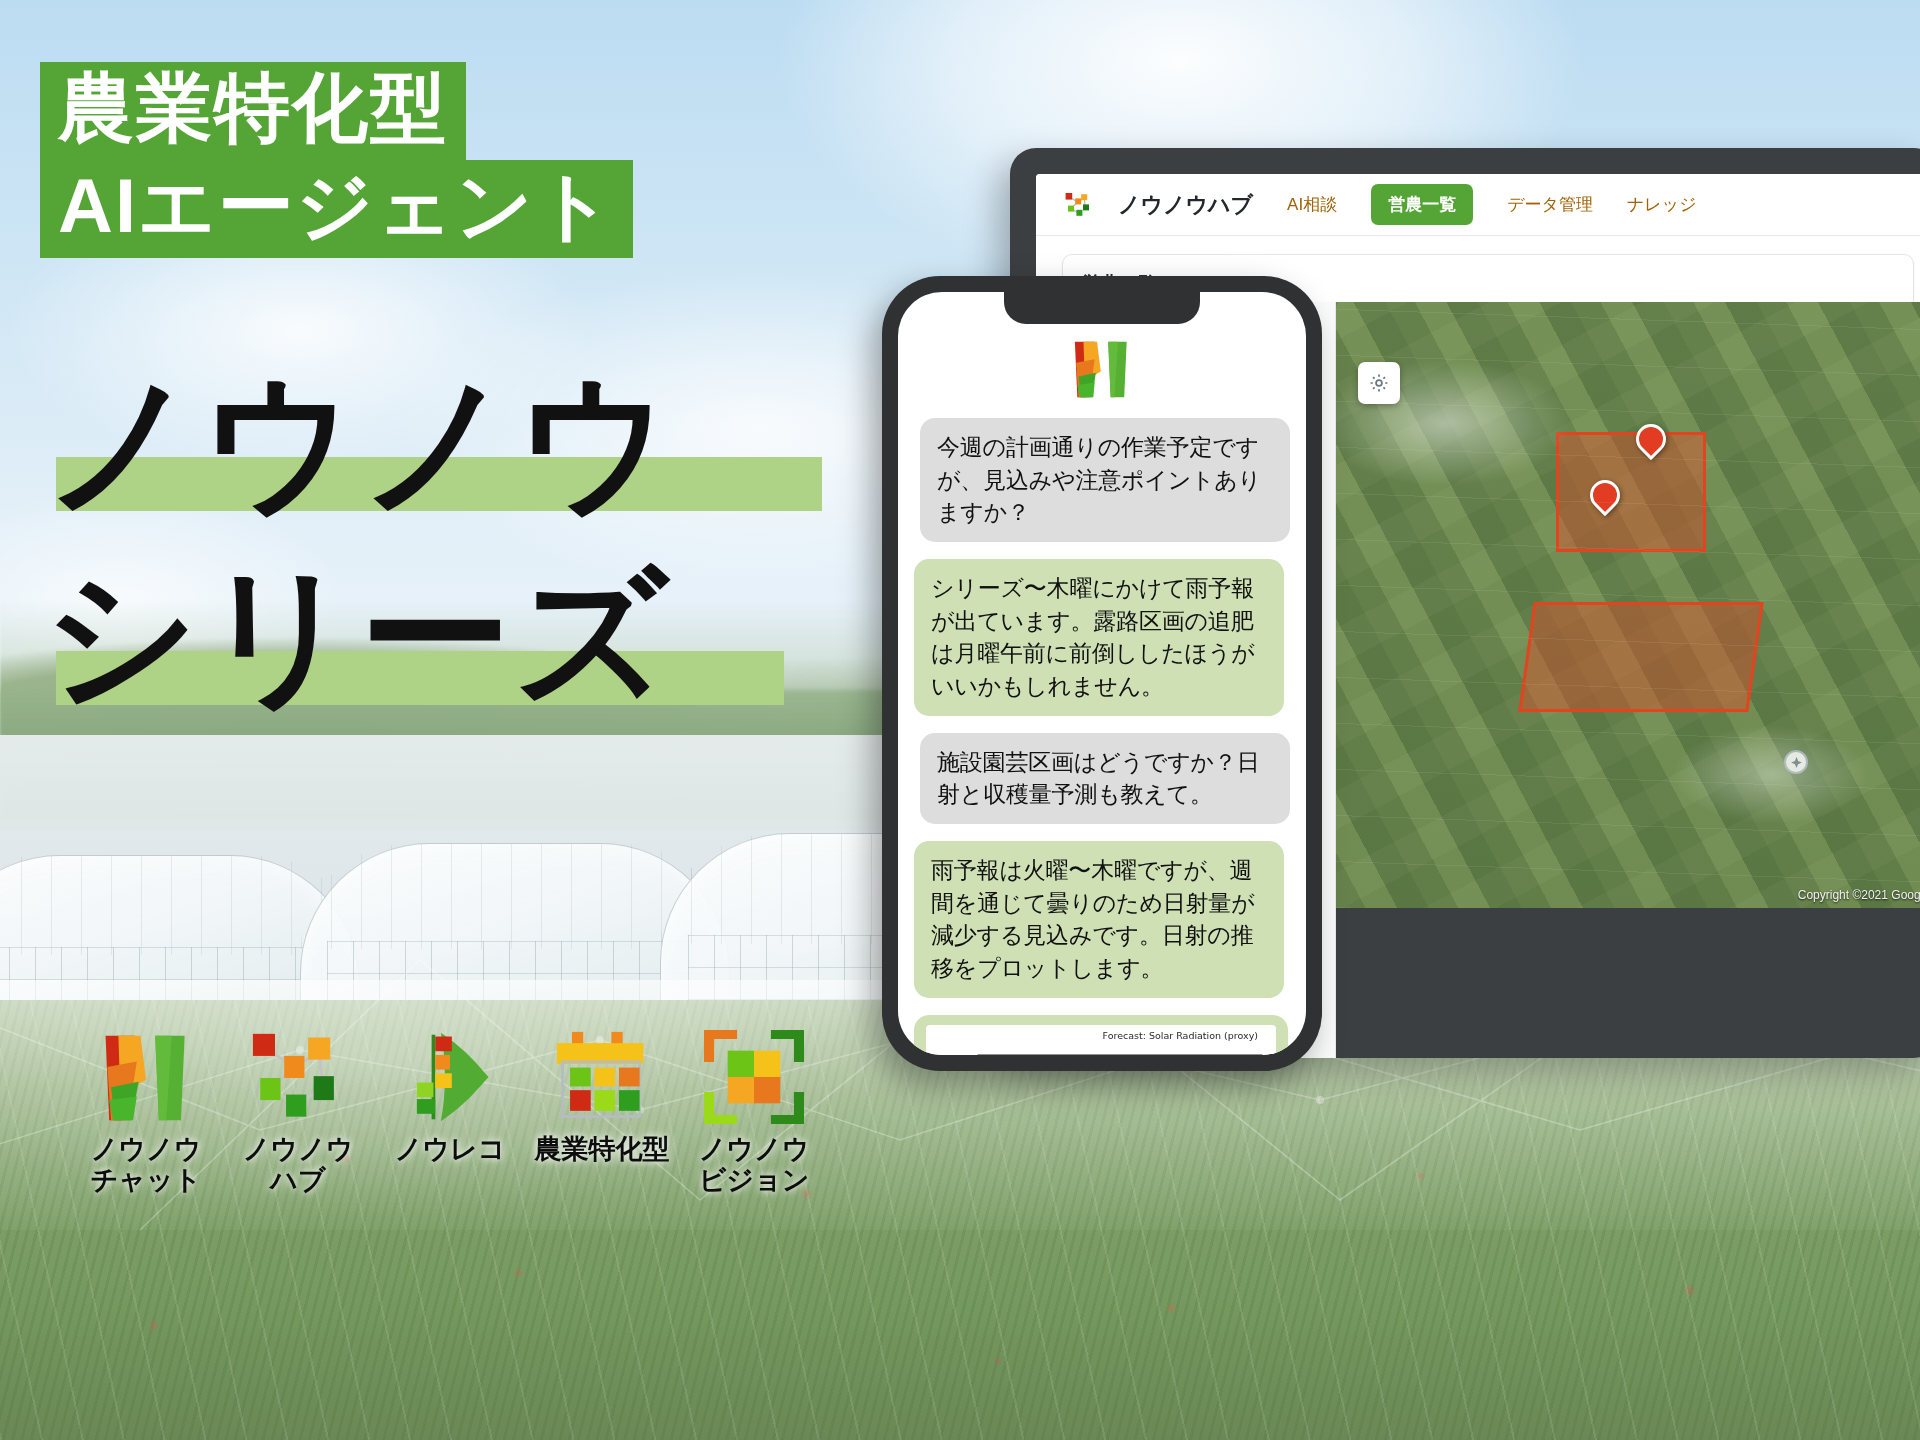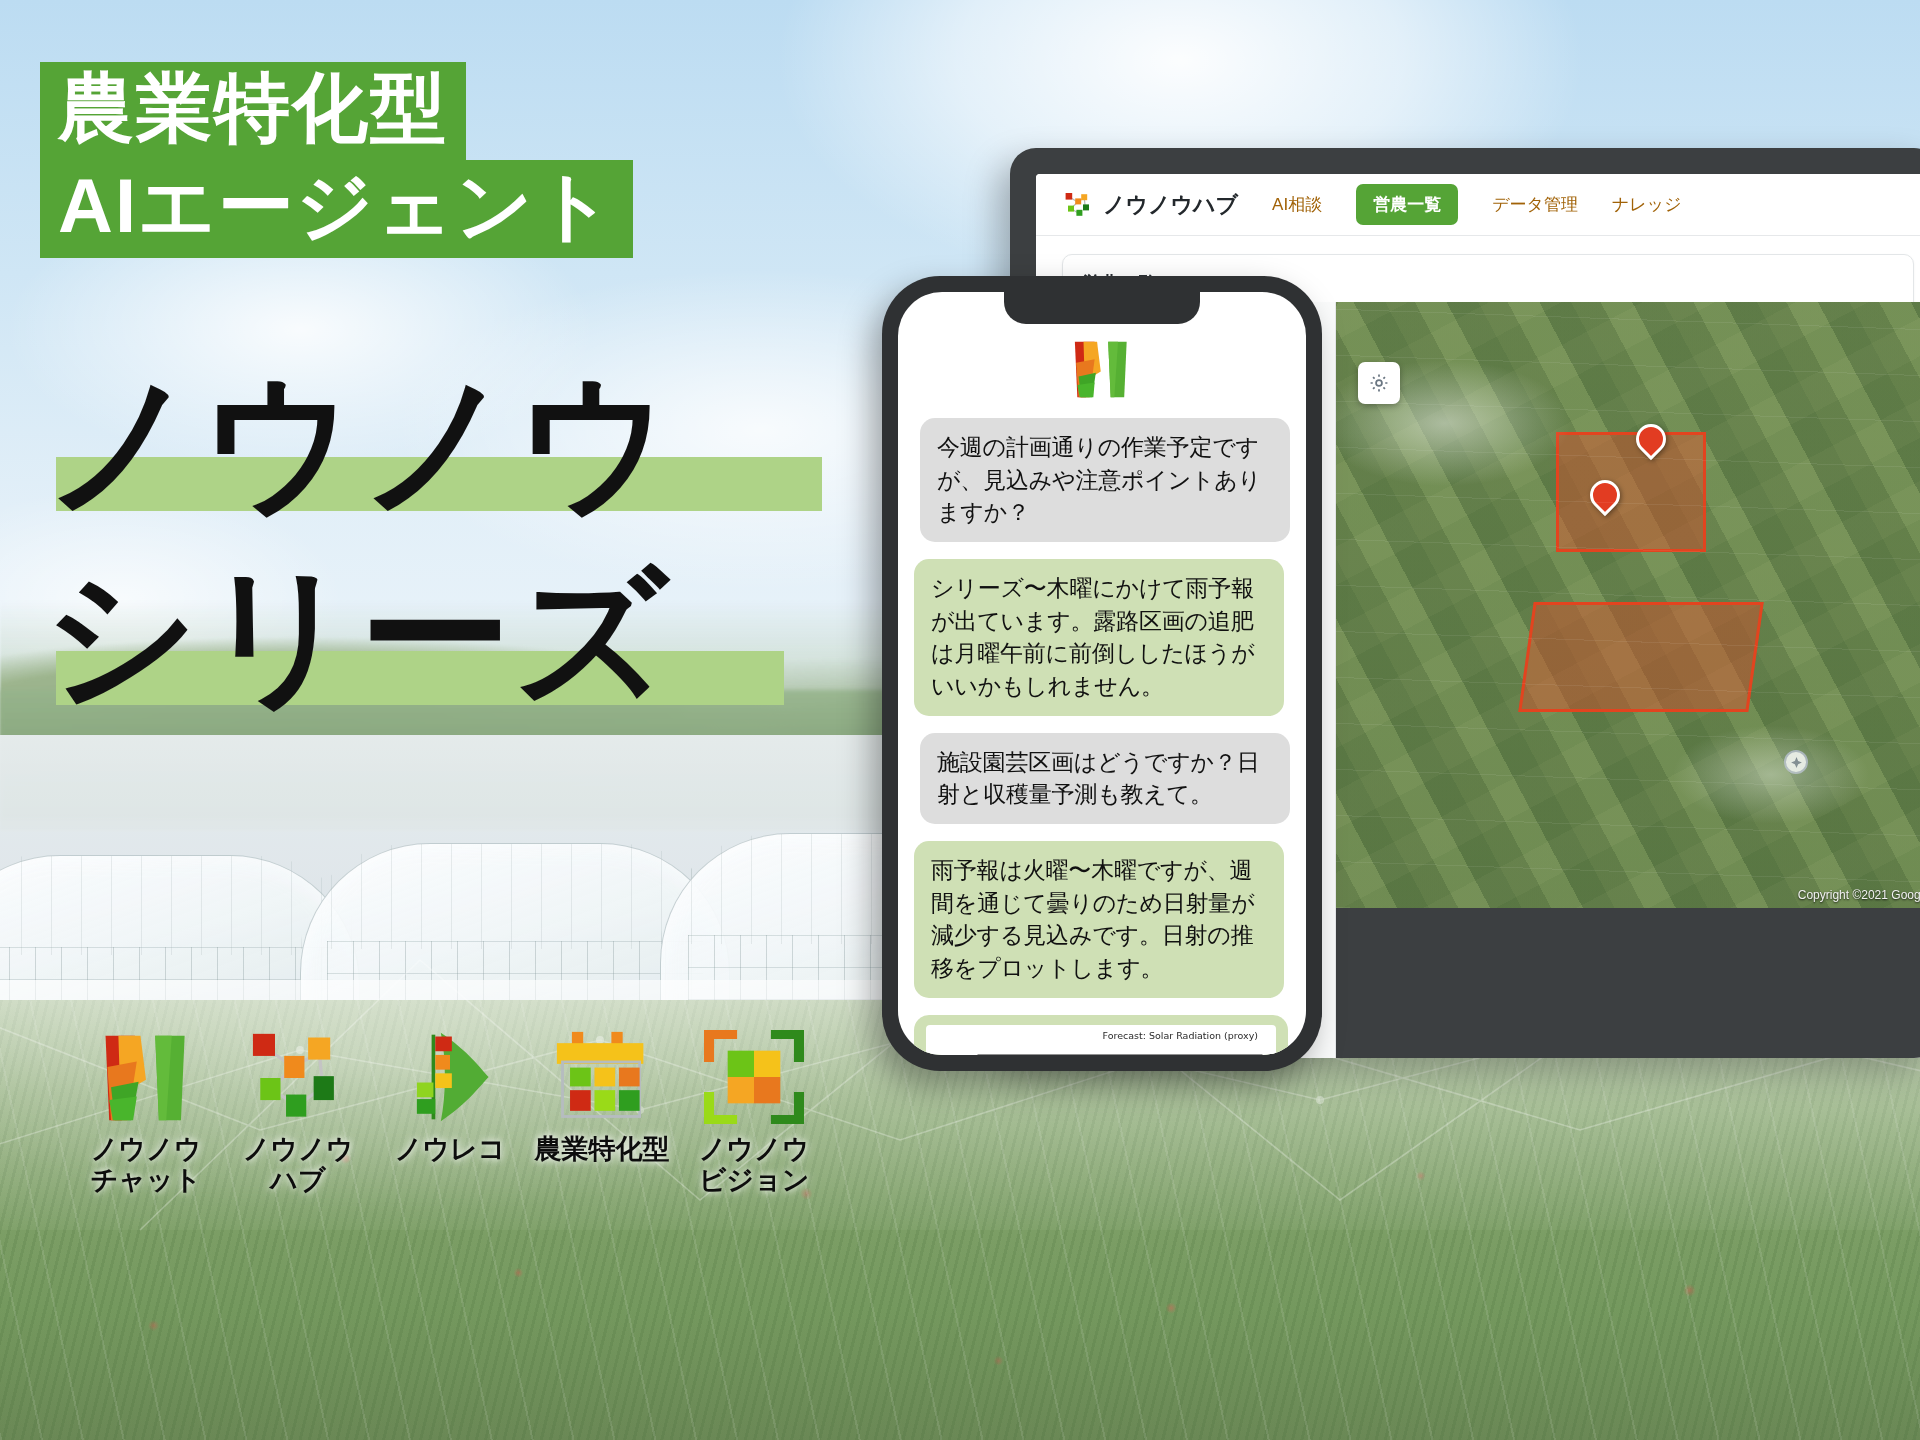--- a/index.html
+++ b/index.html
@@ -135,7 +135,7 @@
     height: 62px; display: flex; align-items: center; gap: 34px;
     padding: 0 26px; border-bottom: 1px solid #e6e8ea; background: #ffffff;
   }
-  .desk-brand { display: flex; align-items: center; gap: 11px; }
+  .desk-brand { display: flex; align-items: center; gap: 26px; }
   .desk-brand-name { font-size: 22px; font-weight: 700; color: #23282c; white-space: nowrap; }
   .desk-navitem { font-size: 17px; color: #a16207; white-space: nowrap; }
   .desk-navitem.active {

